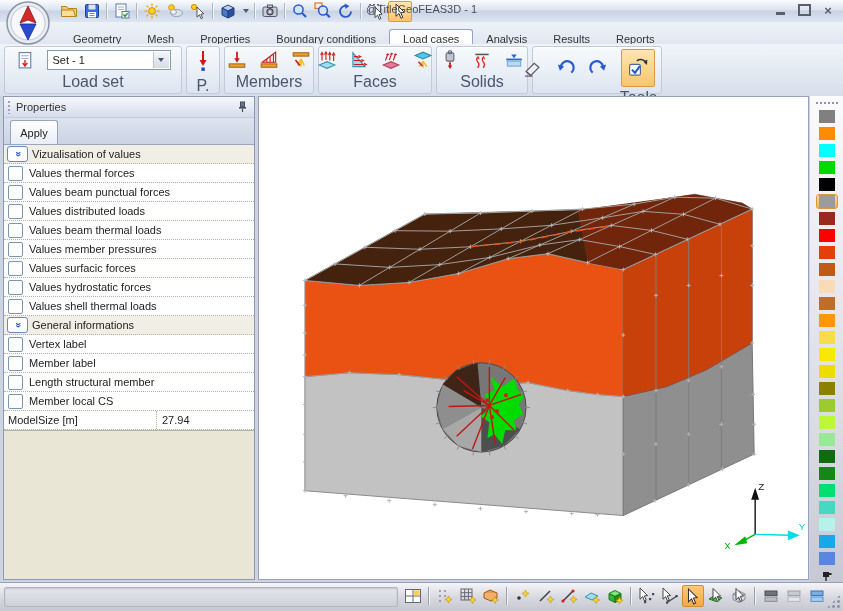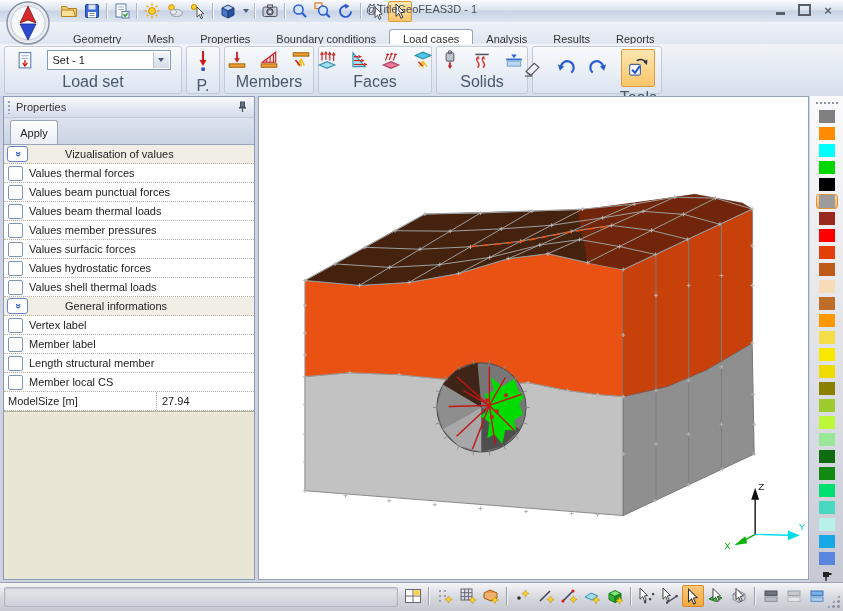--- a/index.html
+++ b/index.html
@@ -58,7 +58,7 @@
     border-radius:3px 3px 0 0;display:flex;align-items:center;justify-content:center;cursor:pointer;}
   .proplist{background:#fff;border-bottom:1px solid #b8b4a4;}
   .prow{height:18px;display:flex;align-items:center;border-bottom:1px dotted #b2b0a4;background:#fff;}
-  .prow.group{background:#f0eee5;gap:33px;}
+  .prow.group{background:#f0eee5;}
   .chev{width:19px;height:14px;margin:0 4px 0 3px;border:1px solid #6a86c8;border-radius:3px;background:#fff;
     display:flex;align-items:center;justify-content:center;cursor:pointer;}
   .chev span{display:inline-block;transform:rotate(90deg);color:#2858b8;font-size:10px;font-weight:bold;line-height:1;}

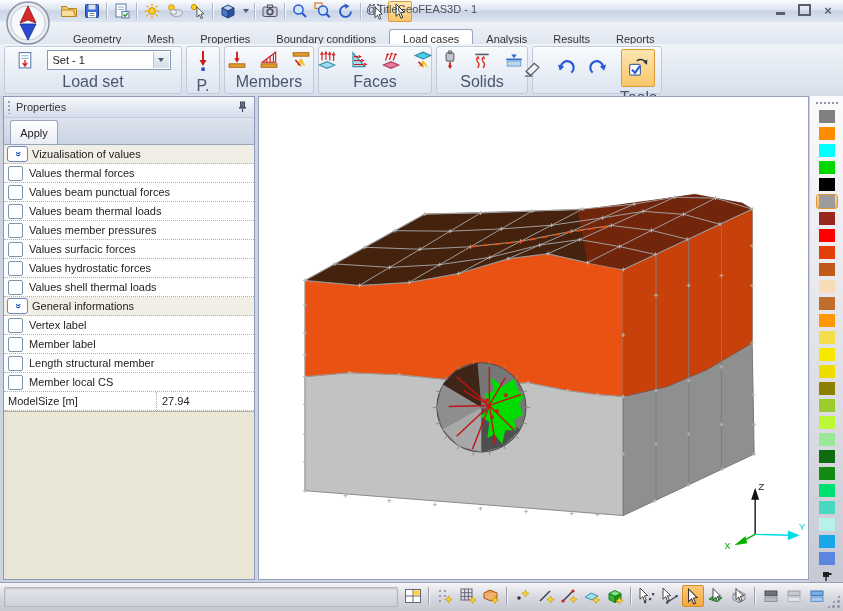--- a/index.html
+++ b/index.html
@@ -427,6 +427,10 @@
         </div>
         <div class="prow check">
           <span class="cb"></span>
+          <span class="plabel">Values distributed loads</span>
+        </div>
+        <div class="prow check">
+          <span class="cb"></span>
           <span class="plabel">Values beam thermal loads</span>
         </div>
         <div class="prow check">

